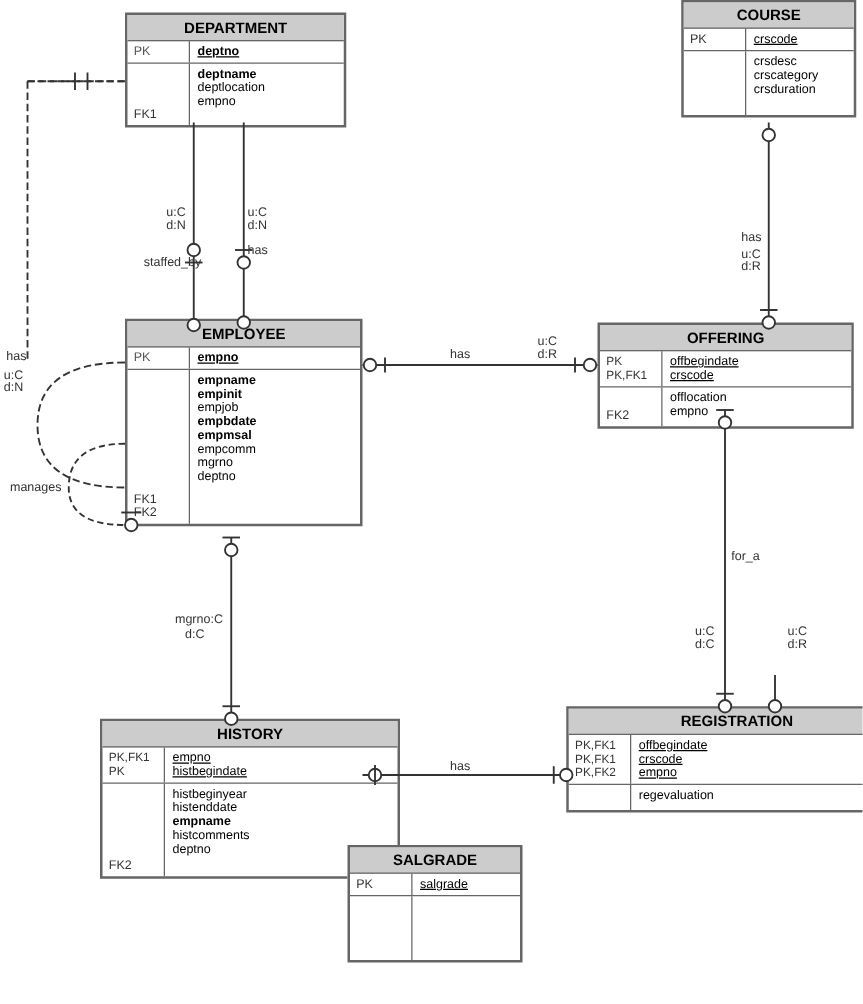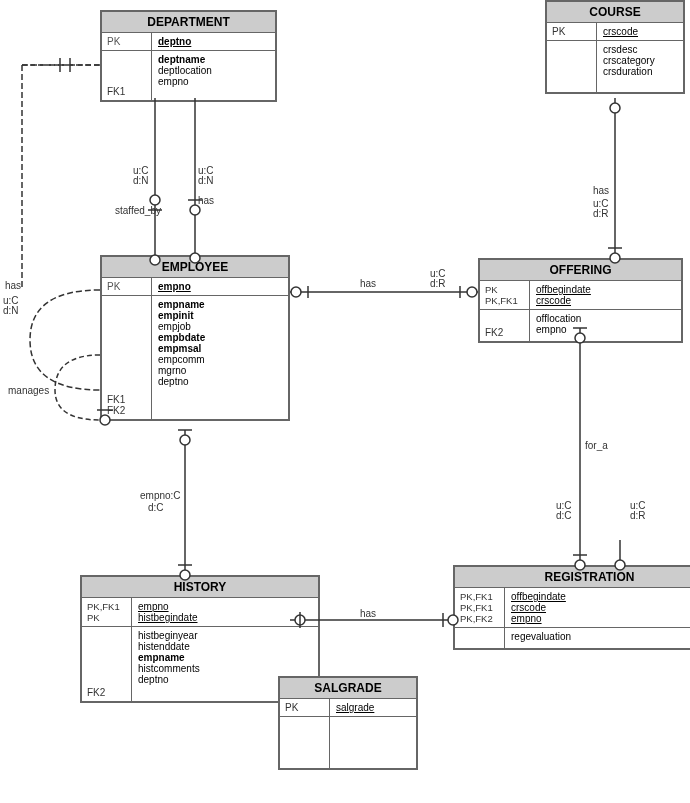--- a/index.html
+++ b/index.html
@@ -345,7 +345,7 @@
   <div class="label-text" style="left:556px;top:510px;">d:C</div>
   <div class="label-text" style="left:630px;top:500px;">u:C</div>
   <div class="label-text" style="left:630px;top:510px;">d:R</div>
-  <div class="label-text" style="left:140px;top:490px;">empno:C</div>
+  <div class="label-text" style="left:140px;top:490px;">mgrno:C</div>
   <div class="label-text" style="left:148px;top:502px;">d:C</div>
   <div class="label-text" style="left:360px;top:608px;">has</div>
   <div class="label-text" style="left:5px;top:280px;">has</div>

